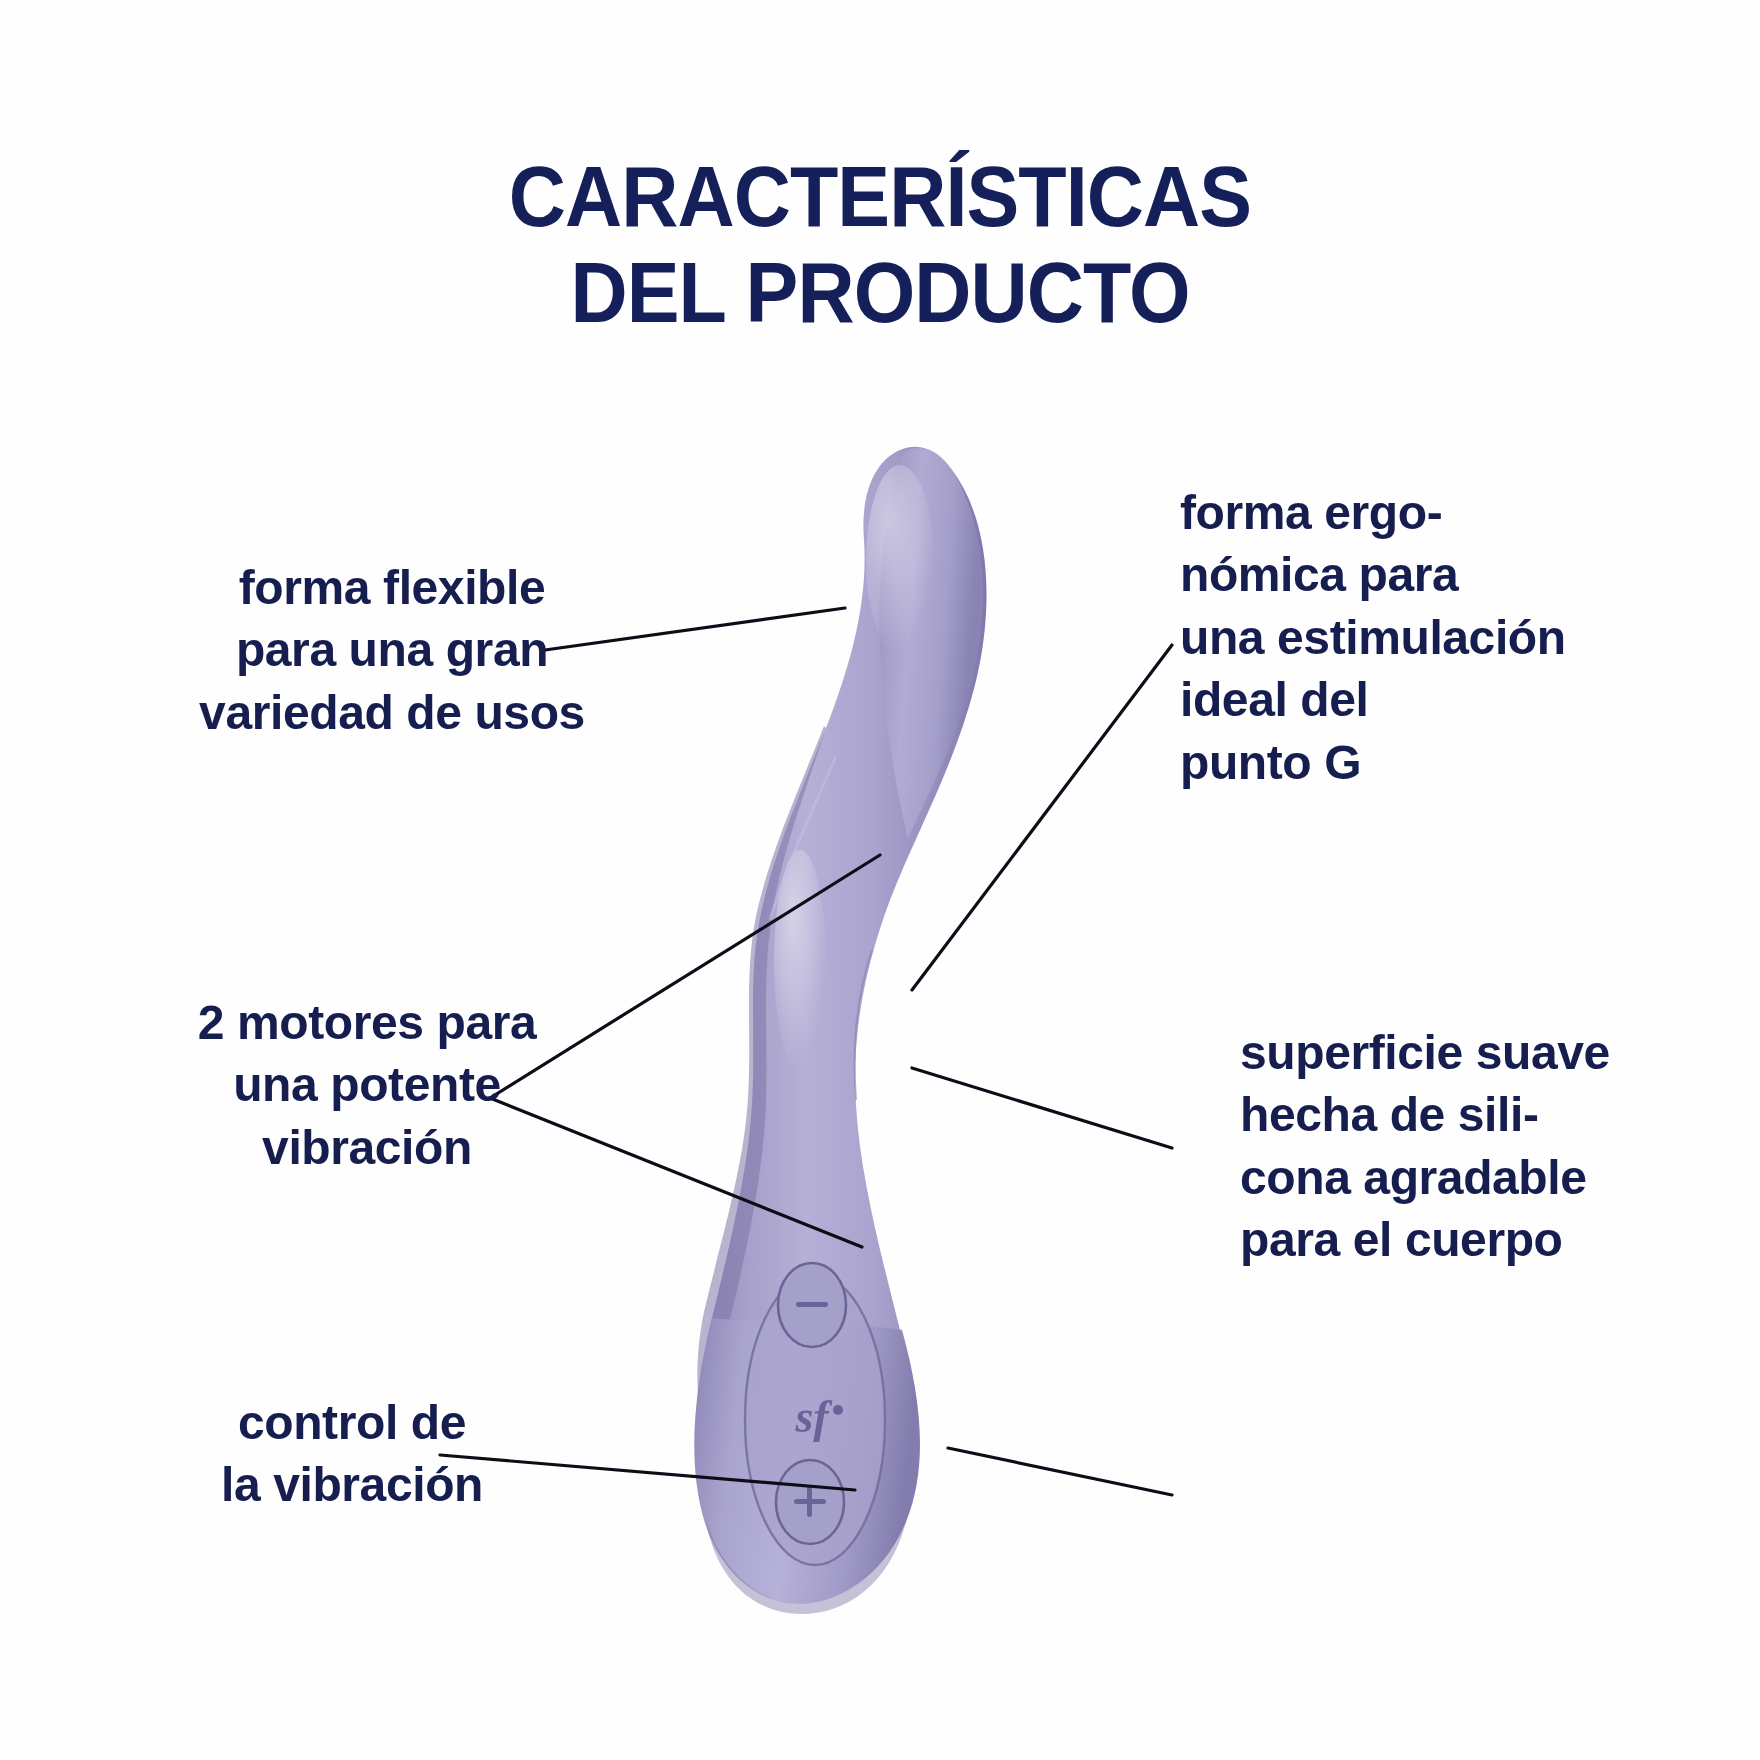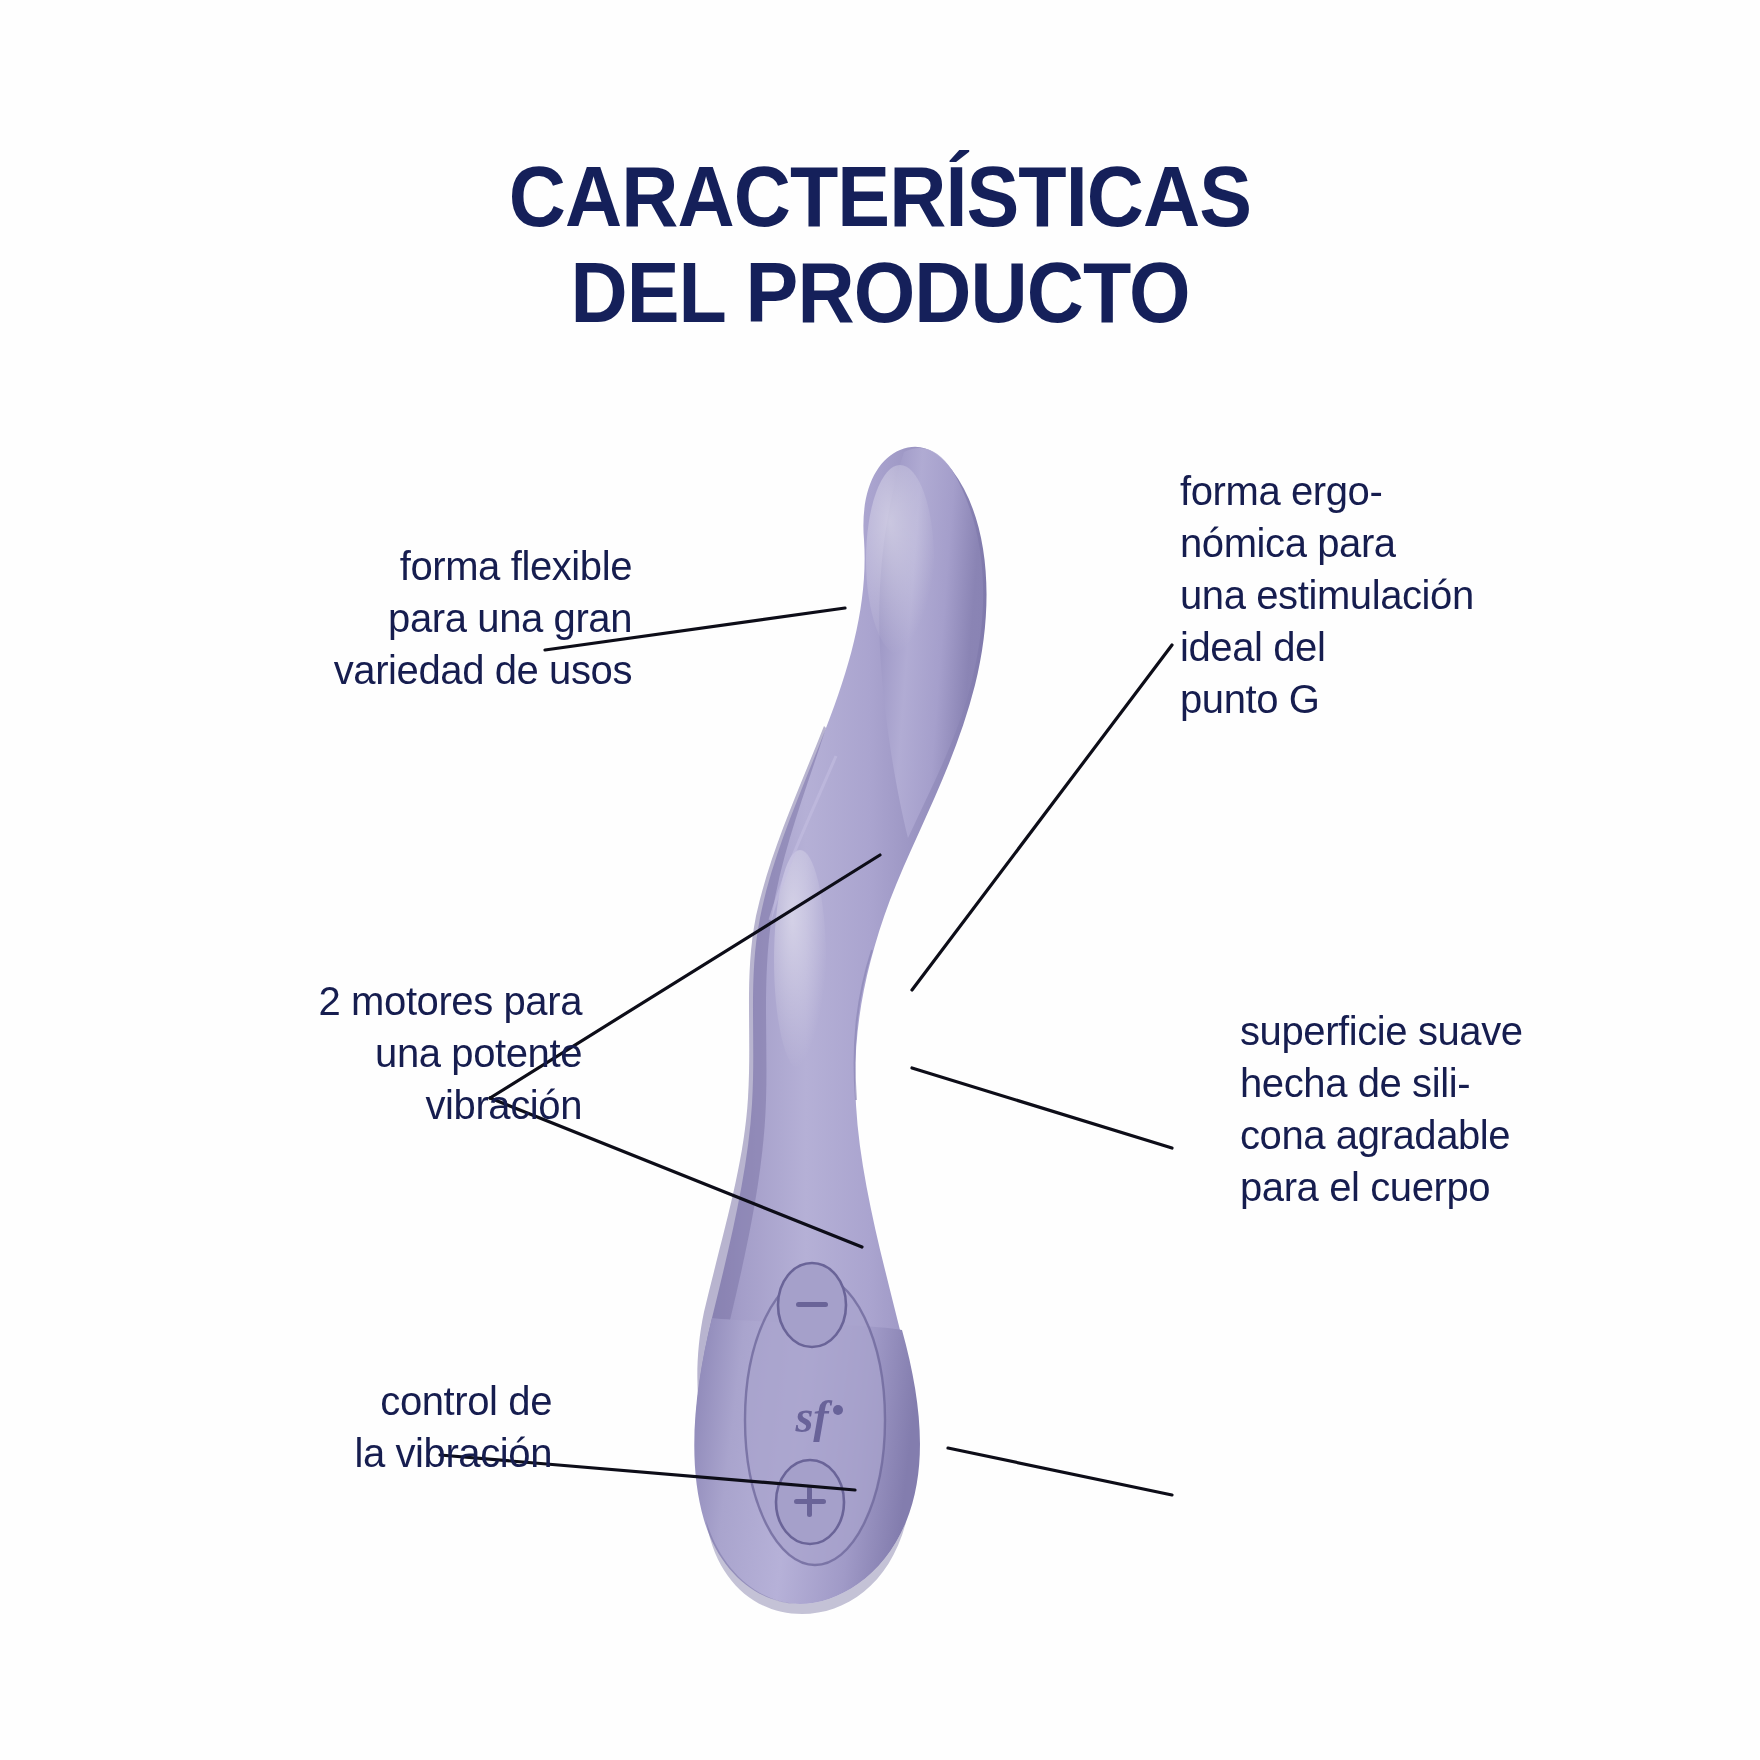--- a/index.html
+++ b/index.html
@@ -46,11 +46,12 @@
     position: absolute;
     color: #161d4f;
     font-family: "Liberation Sans", sans-serif;
-    font-weight: 400;
-    font-size: 40px;
+    font-weight: 700;
+    font-size: 48px;
     line-height: 1.3;
     letter-spacing: -0.4px;
     white-space: pre-line;
+    margin-top: 17px;
   }
   .label.right { text-align: left; }
   .label.left  { text-align: right; }

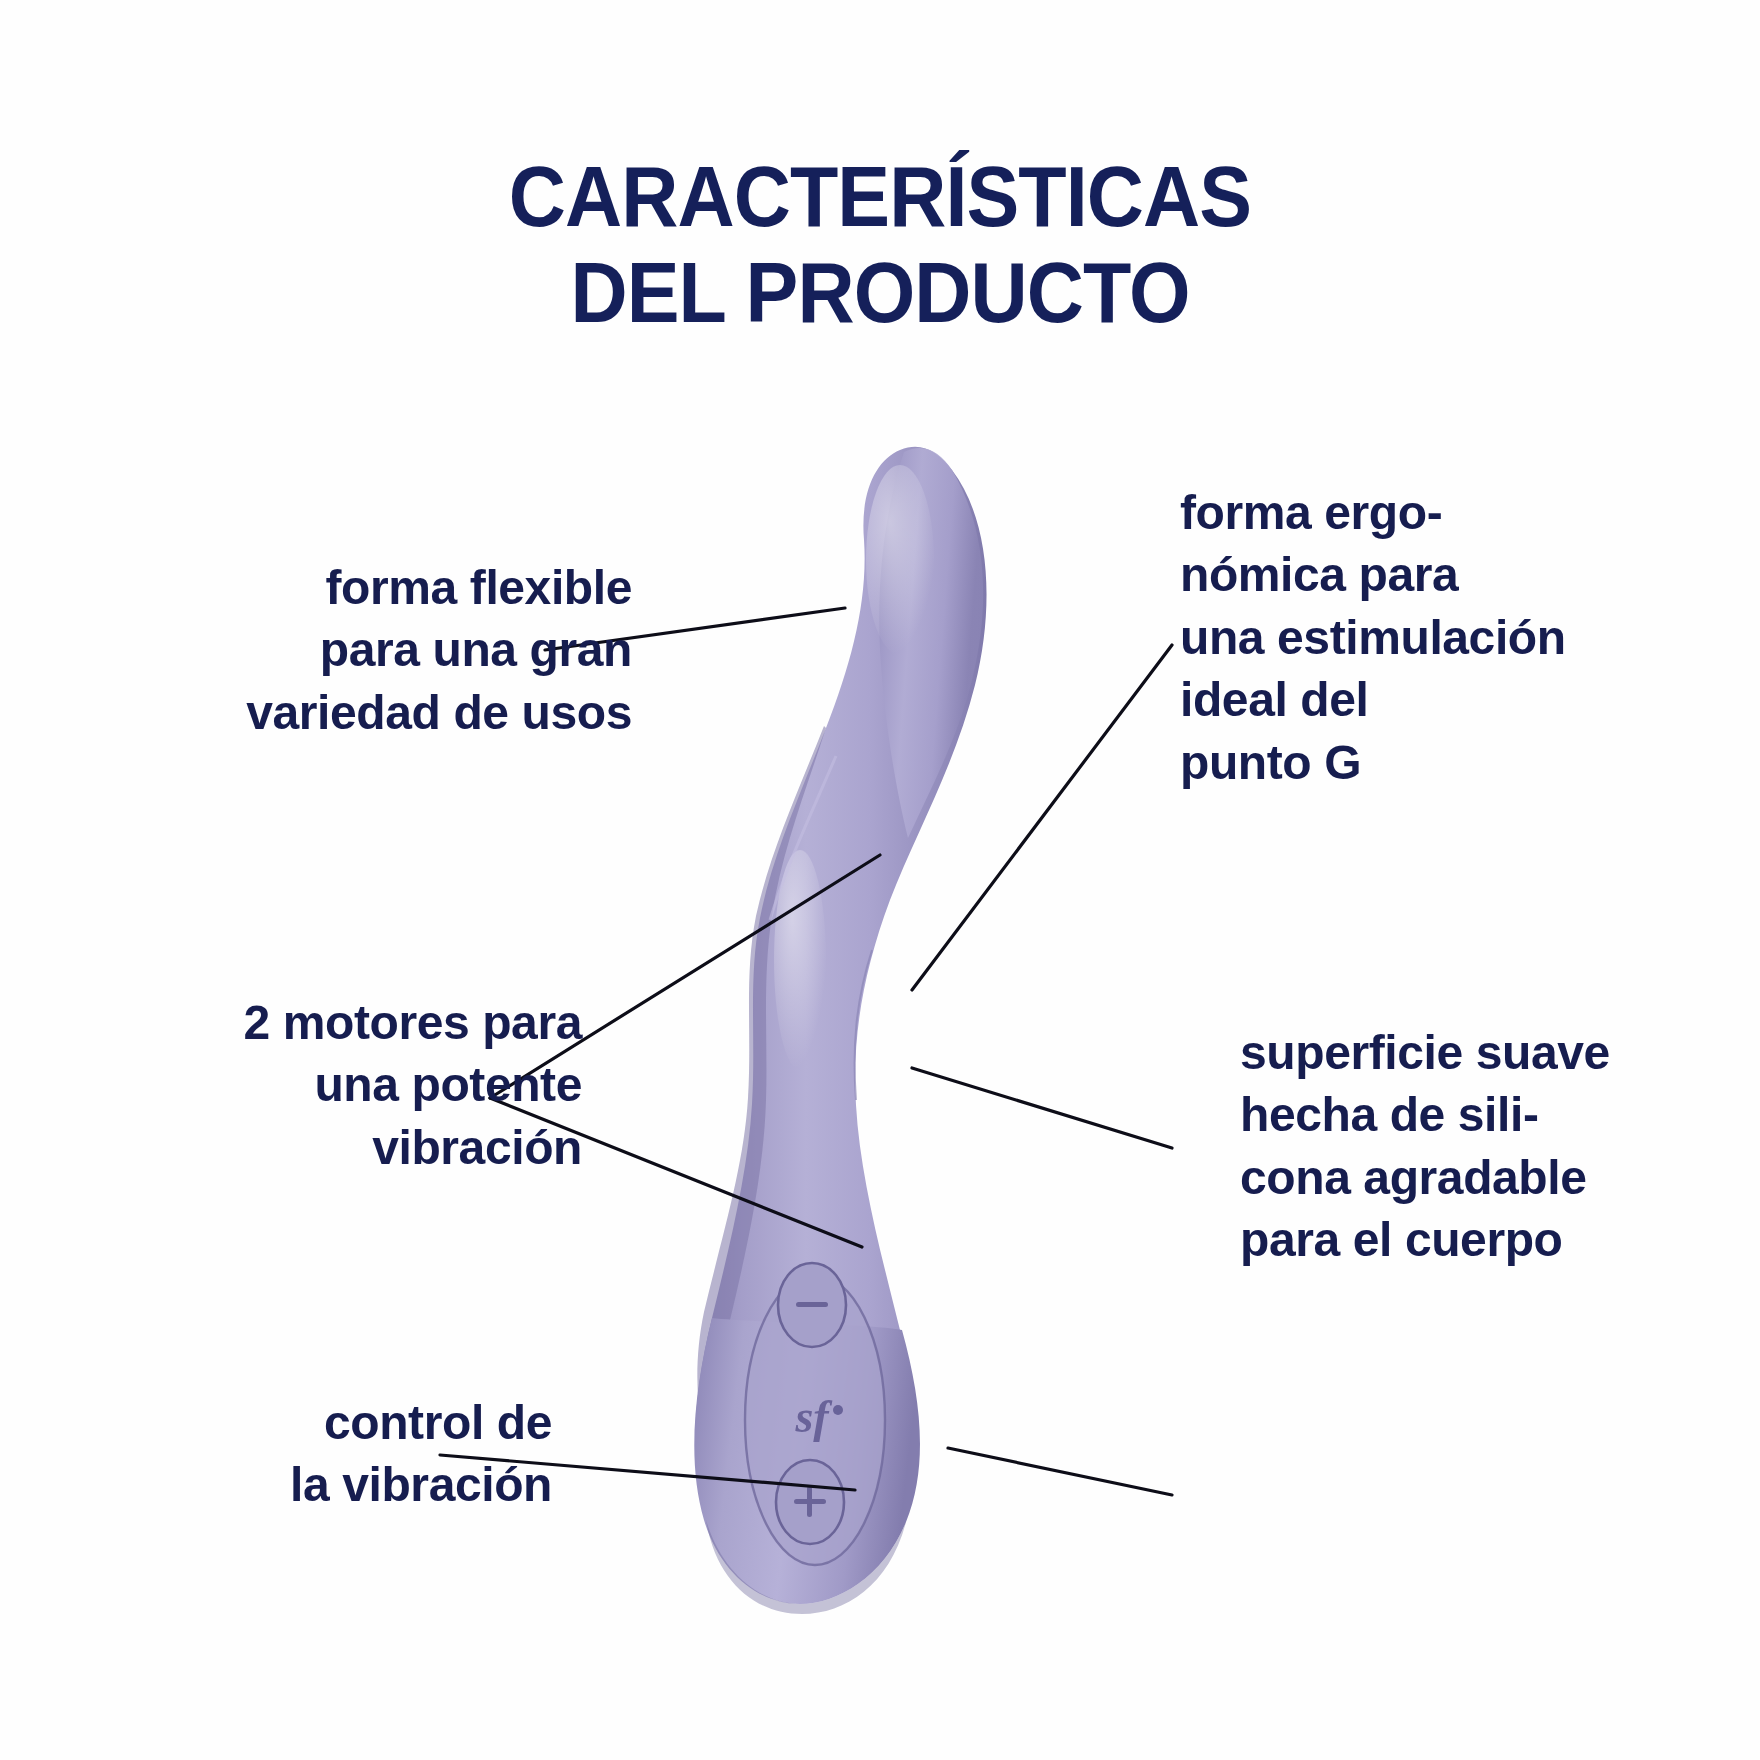--- a/index.html
+++ b/index.html
@@ -54,7 +54,7 @@
     margin-top: 17px;
   }
   .label.right { text-align: left; }
-  .label.left  { text-align: right; }
+  .label.left  { text-align: center; }
 
   #label-flexible      { left: 152px; top: 540px;  width: 480px; }
   #label-motores       { left: 152px; top: 975px;  width: 430px; }

